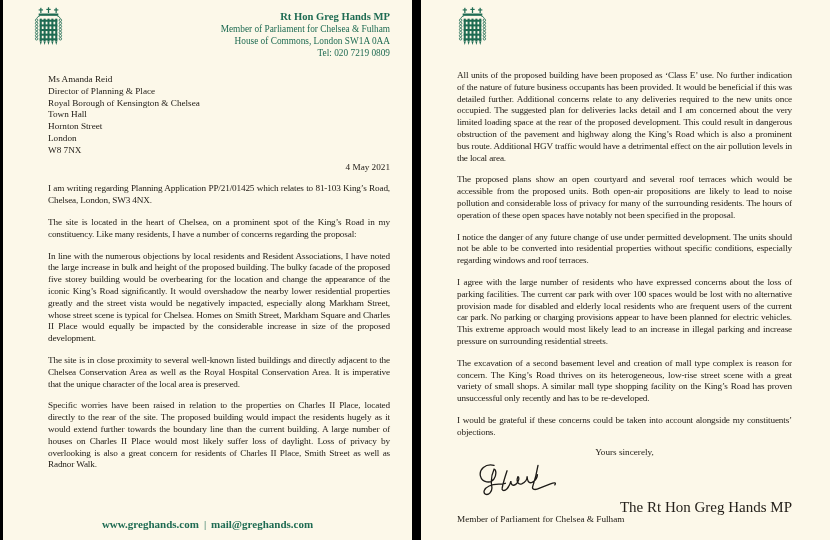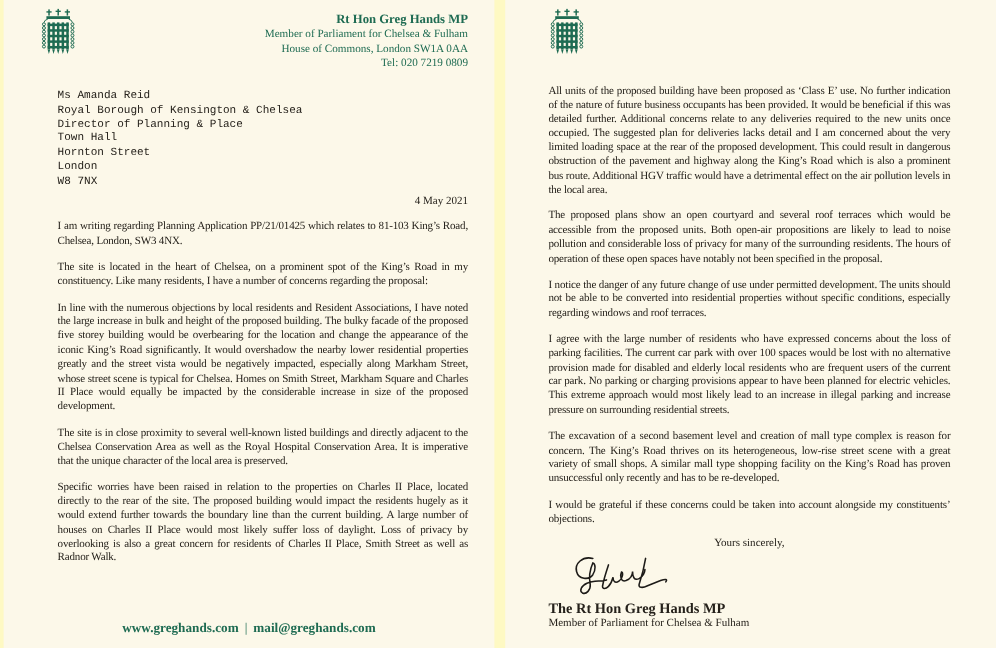--- a/index.html
+++ b/index.html
@@ -6,7 +6,7 @@
   html,body{margin:0;padding:0;background:#c7c7c7;}
   .viewport{
     width:830px;height:540px;display:flex;gap:9px;
-    padding-left:3px;box-sizing:border-box;background:#fef9c3;
+    padding-left:3px;box-sizing:border-box;background:#000000;
     font-family:"Liberation Serif","DejaVu Serif",serif;color:#25211b;
     overflow:hidden;
   }

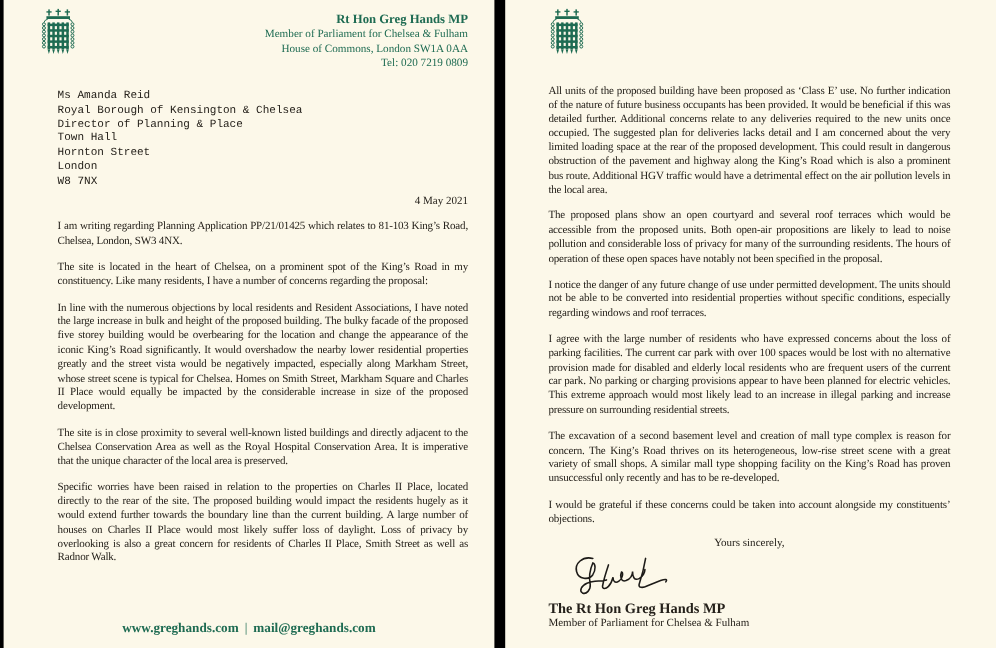--- a/index.html
+++ b/index.html
@@ -20,7 +20,7 @@
   .content{position:absolute;box-sizing:border-box;}
   .page1 .content{left:45px;right:22px;top:74px;}
   .page2 .content{left:36px;right:38px;top:70px;}
-  .recipient{font-size:9.2px;line-height:11.8px;font-family:Liberation Mono, monospace;}
+  .recipient{font-size:9.2px;line-height:11.8px;}
   .date{font-size:9.2px;line-height:11.8px;text-align:right;margin-top:5px;font-family:Liberation Serif, serif;}
   .salutation{font-size:9.2px;line-height:11.8px;margin-top:10px;}
   .para{font-size:9.2px;line-height:11.8px;letter-spacing:-0.15px;

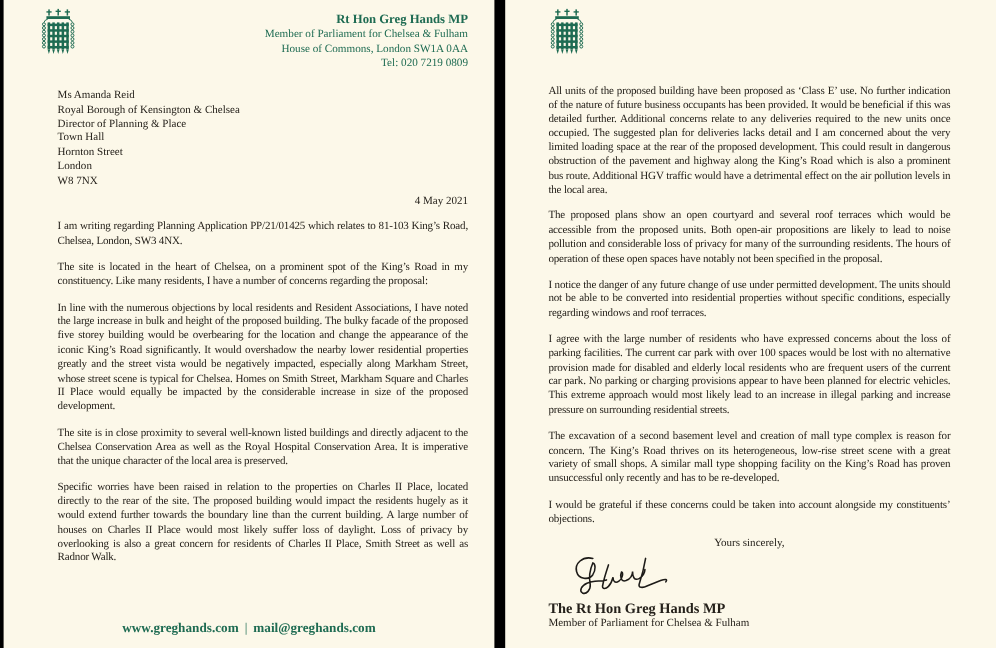--- a/index.html
+++ b/index.html
@@ -90,8 +90,8 @@
     <div class="content">
       <div class="recipient">
         <div>Ms Amanda Reid</div>
+        <div>Director of Planning &amp; Place</div>
         <div>Royal Borough of Kensington &amp; Chelsea</div>
-        <div>Director of Planning &amp; Place</div>
         <div>Town Hall</div>
         <div>Hornton Street</div>
         <div>London</div>

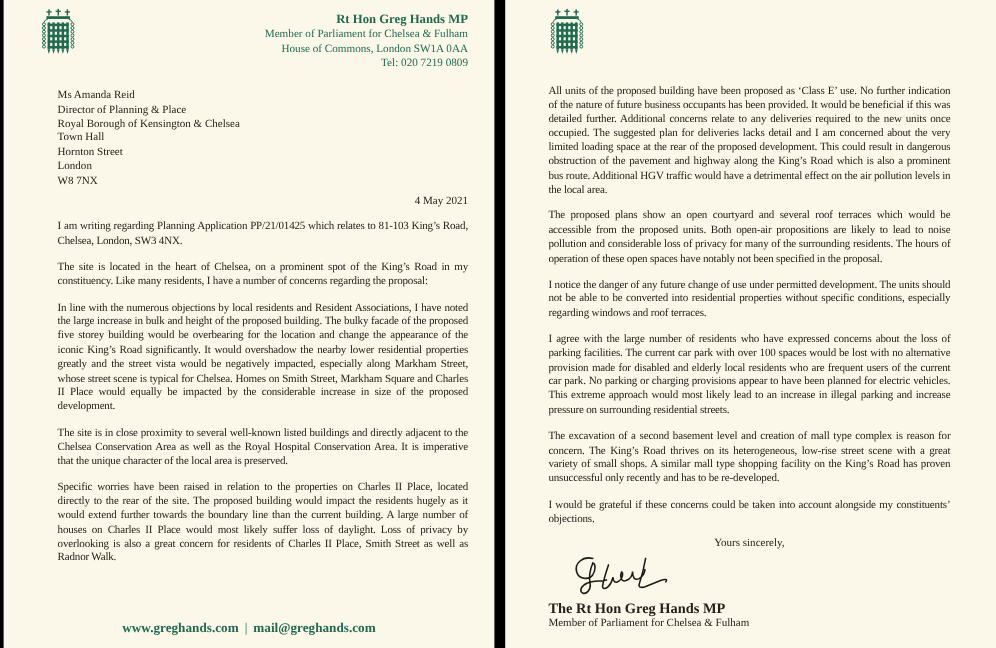--- a/index.html
+++ b/index.html
@@ -30,7 +30,7 @@
   .footer .sep{margin:0 5px;font-weight:normal;}
   .closing{font-size:9.2px;line-height:11.8px;margin-top:8px;text-align:center;}
   .signature{display:block;margin:3px 0 0 6px;width:112px;height:38px;}
-  .signer-name{font-weight:bold;font-size:12px;line-height:12px;margin-top:2px;}
+  .signer-name{font-weight:normal;font-size:15px;line-height:12px;margin-top:2px;text-align:right;}
   .signer-title{font-size:9.2px;line-height:12px;}
 </style>
 </head>

